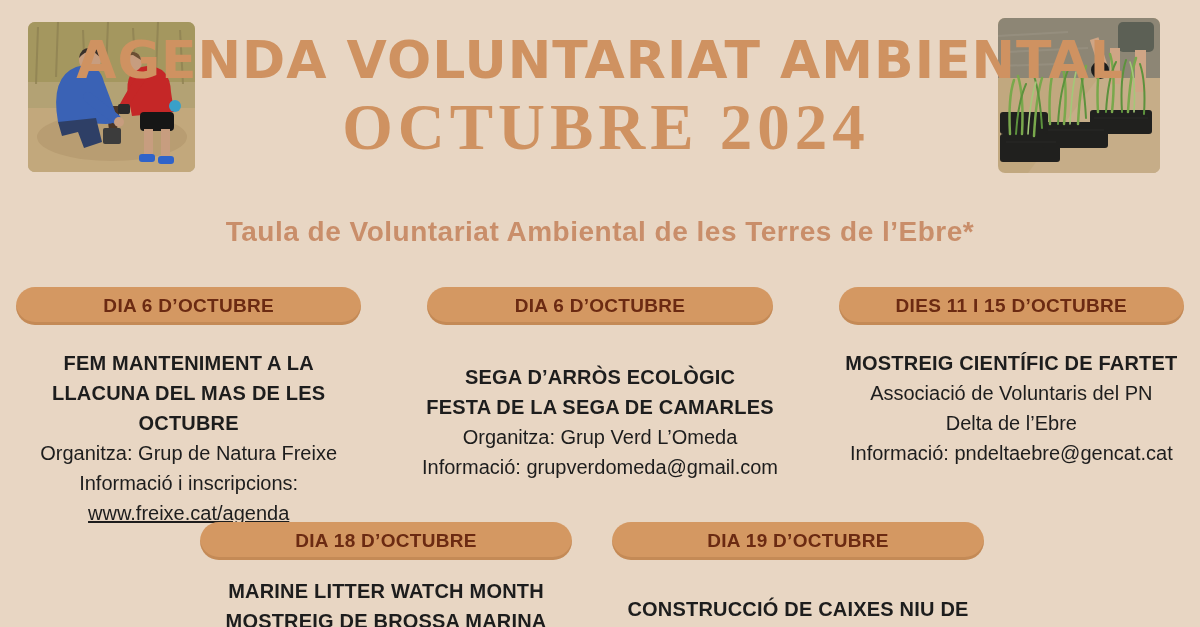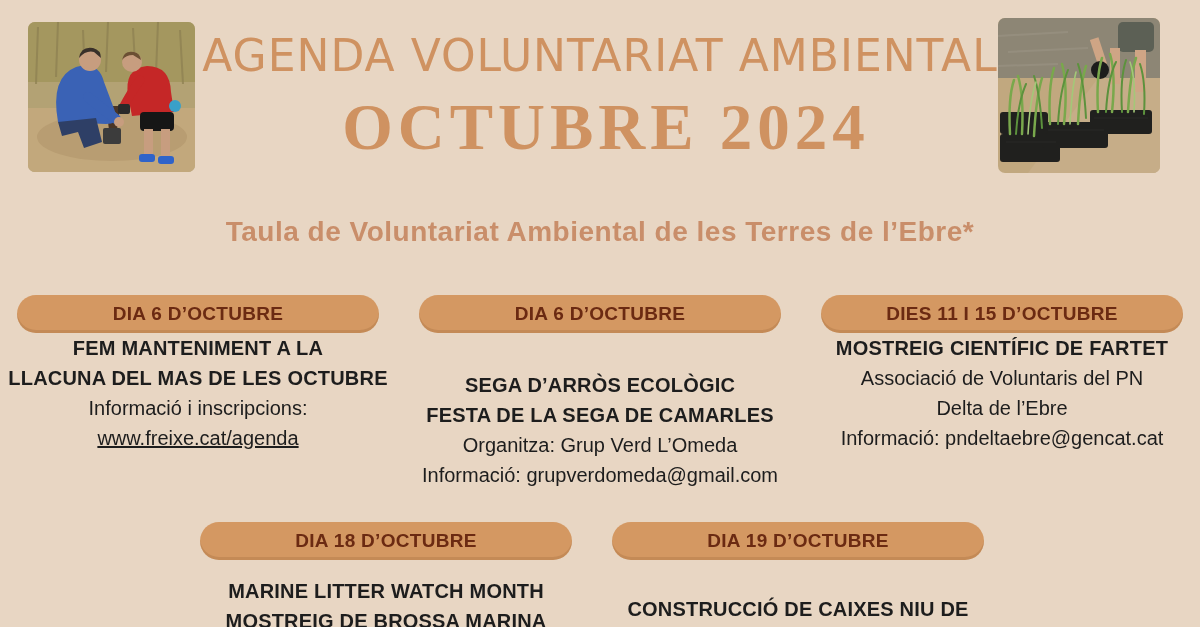--- a/index.html
+++ b/index.html
@@ -24,7 +24,7 @@
   .title-line1{
     position:absolute;left:0;top:30px;width:100%;text-align:center;
     font-family:"DejaVu Sans","Liberation Sans",sans-serif;
-    font-weight:400;font-size:44px;letter-spacing:1px;color:var(--title);
+    font-weight:700;font-size:52px;letter-spacing:1px;color:var(--title);
   }
   .title-line2{
     position:absolute;left:6px;top:90px;width:100%;text-align:center;

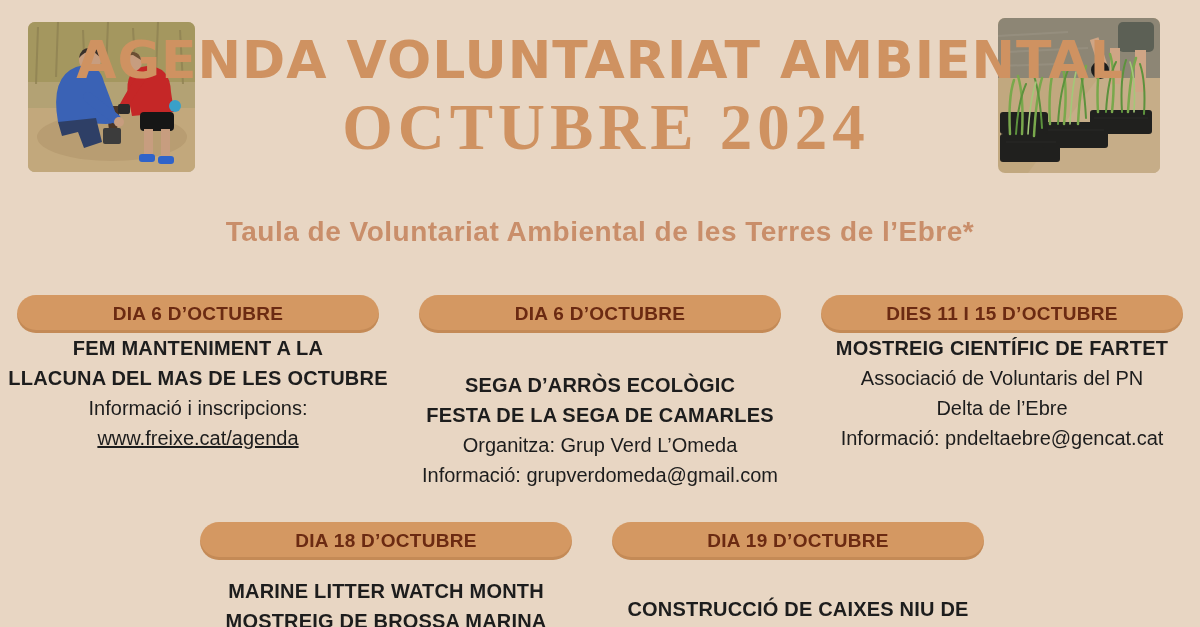--- a/index.html
+++ b/index.html
@@ -37,8 +37,8 @@
   }
   
   .row1{
-    position:absolute;left:5px;top:295px;width:1190px;
-    display:grid;grid-template-columns:repeat(3,1fr);column-gap:16px;
+    position:absolute;left:5px;top:287px;width:1190px;
+    display:grid;grid-template-columns:repeat(3,1fr);column-gap:16px;gap:44px;
   }
   .event{text-align:center;}
   .pill{

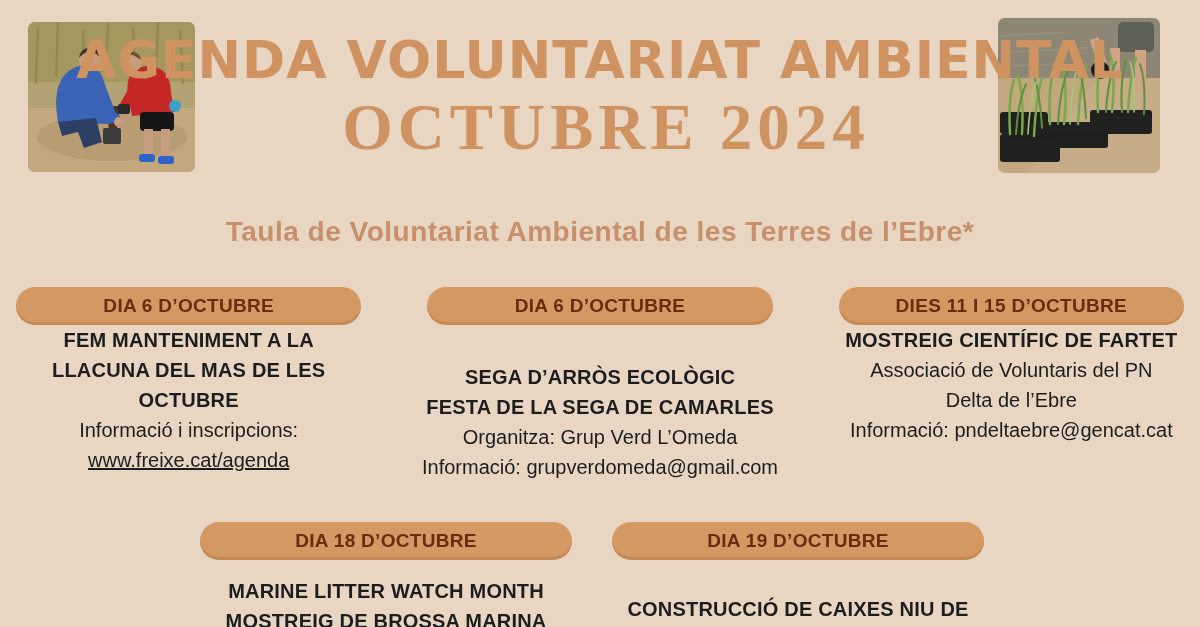--- a/index.html
+++ b/index.html
@@ -47,7 +47,7 @@
     border-radius:20px;font-weight:700;font-size:19px;letter-spacing:.3px;
     box-shadow:inset 0 -3px 0 rgba(110,60,20,.15);
   }
-  .event-body{}
+  .event-body{margin-top:23px;}
   .event-body.extra-gap{margin-top:37px;}
   .t-line{font-weight:700;font-size:20px;line-height:30px;color:var(--body-text);letter-spacing:.2px;}
   .i-line{font-weight:400;font-size:20px;line-height:30px;color:var(--body-text);}

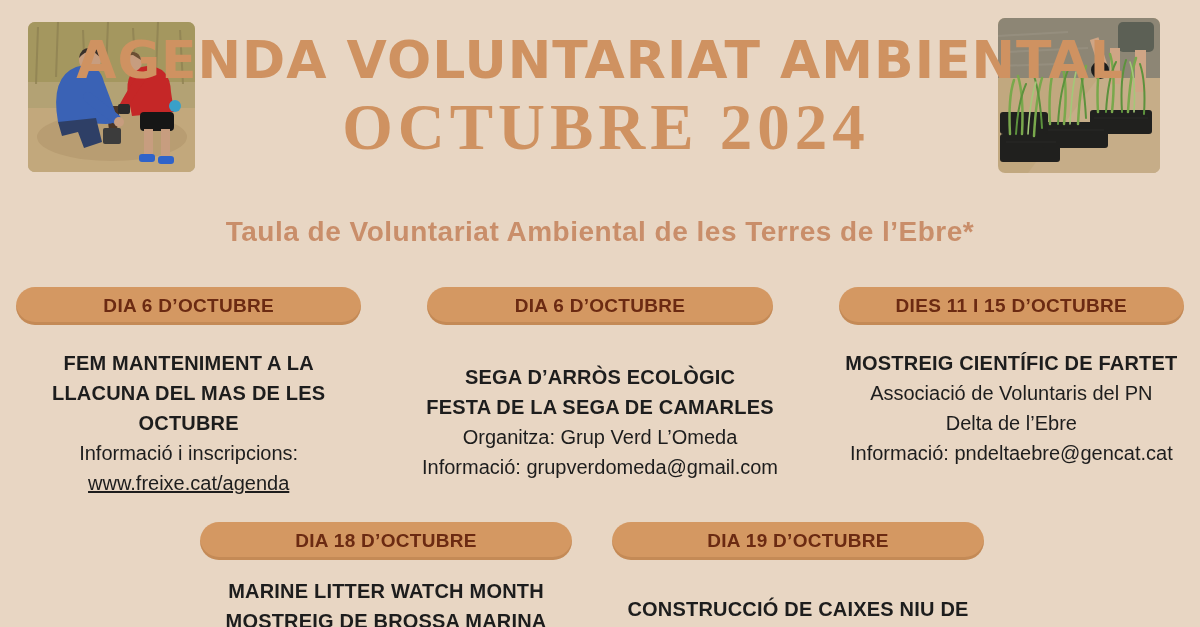--- a/index.html
+++ b/index.html
@@ -167,6 +167,7 @@
       <div class="event-body">
         <div class="t-line">FEM MANTENIMENT A LA</div>
         <div class="t-line">LLACUNA DEL MAS DE LES OCTUBRE</div>
+        <div class="i-line">Organitza: Grup de Natura Freixe</div>
         <div class="i-line">Informació i inscripcions:</div>
         <div class="link-line">www.freixe.cat/agenda</div>
       </div>

